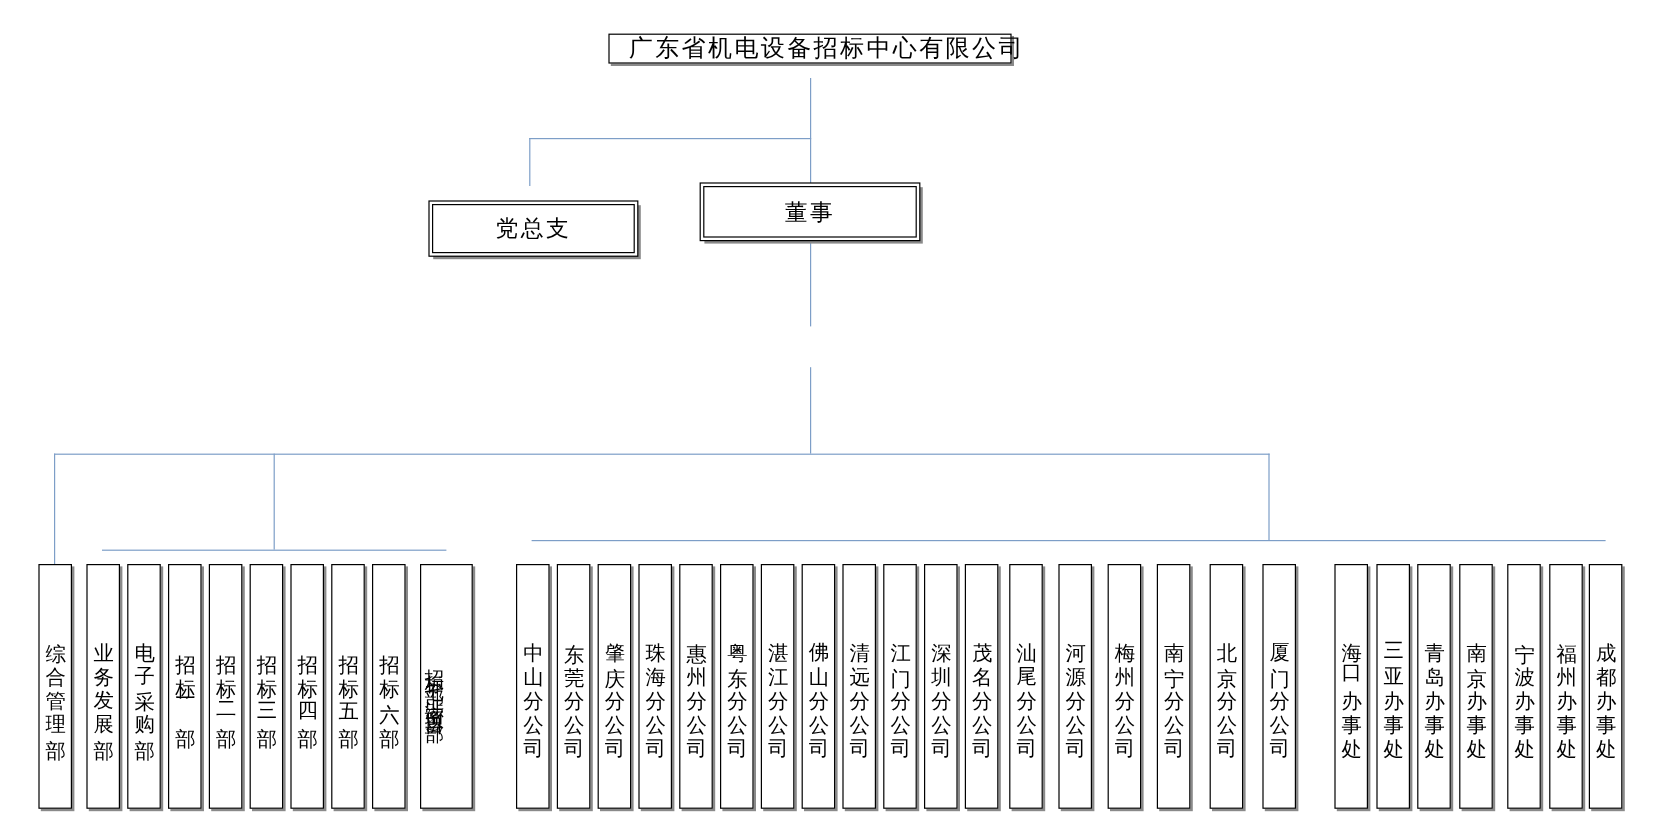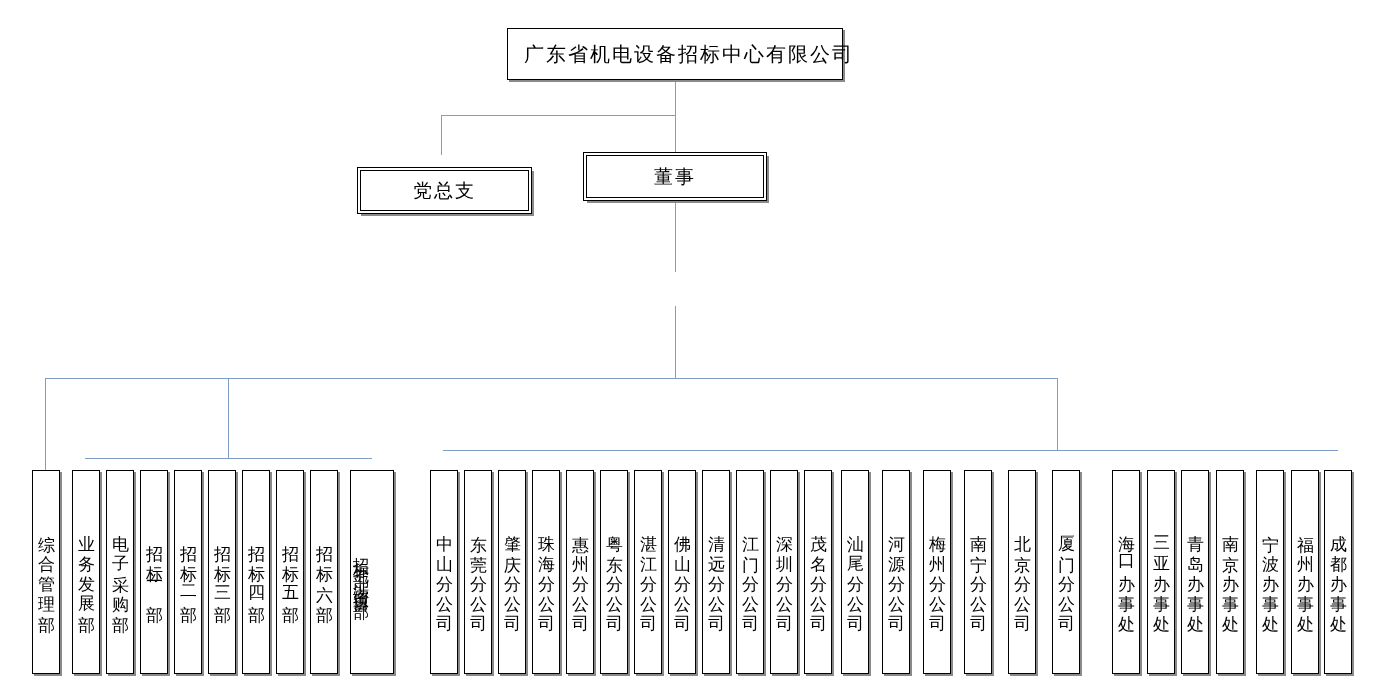--- a/index.html
+++ b/index.html
@@ -84,7 +84,7 @@
   <div class="vl" style="left:1057px;top:378px;height:72px;"></div>
   <div class="hl" style="left:443px;top:450px;width:895px;"></div>
 
-  <div class="hbox root" style="left:507px;top:28px;width:336px;height:52px;padding-left:28px;">广东省机电设备招标中心有限公司</div>
+  <div class="hbox root" style="left:507px;top:28px;width:336px;height:25px;padding-left:28px;">广东省机电设备招标中心有限公司</div>
 
   <div class="hbox mid" style="left:360px;top:170px;width:169px;height:41px;">党总支</div>
   <div class="hbox mid" style="left:586px;top:155px;width:178px;height:43px;text-align:right;">董事</div>

